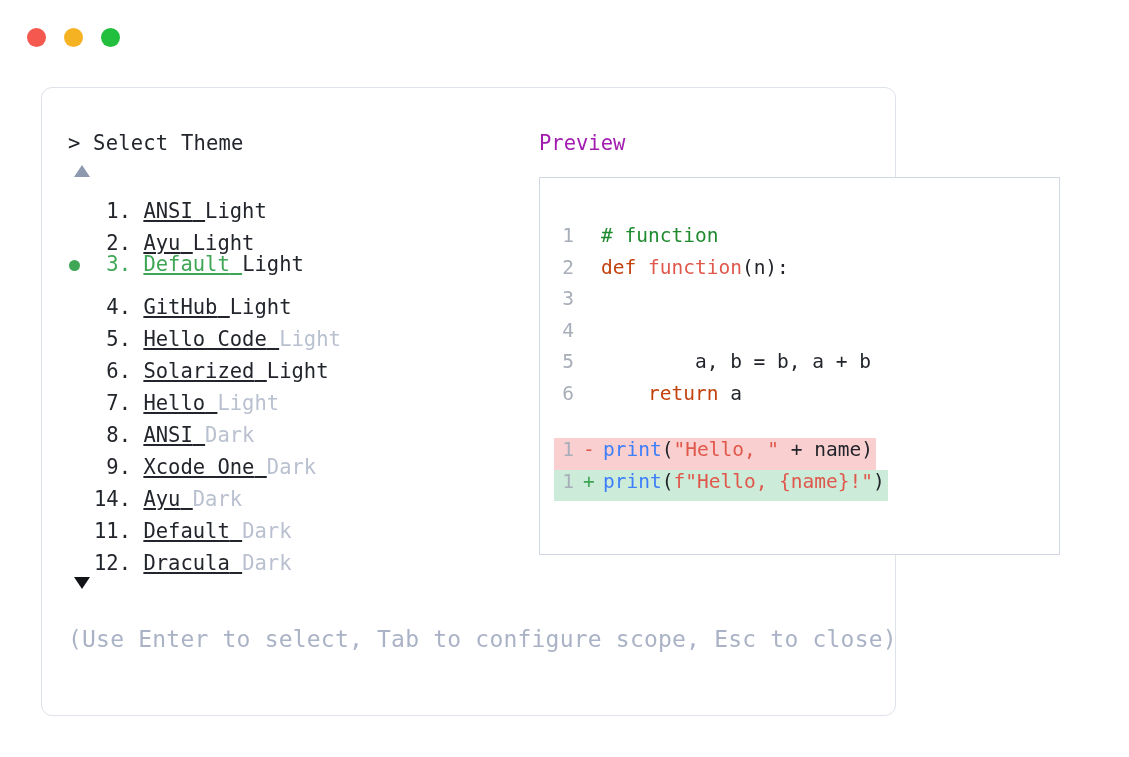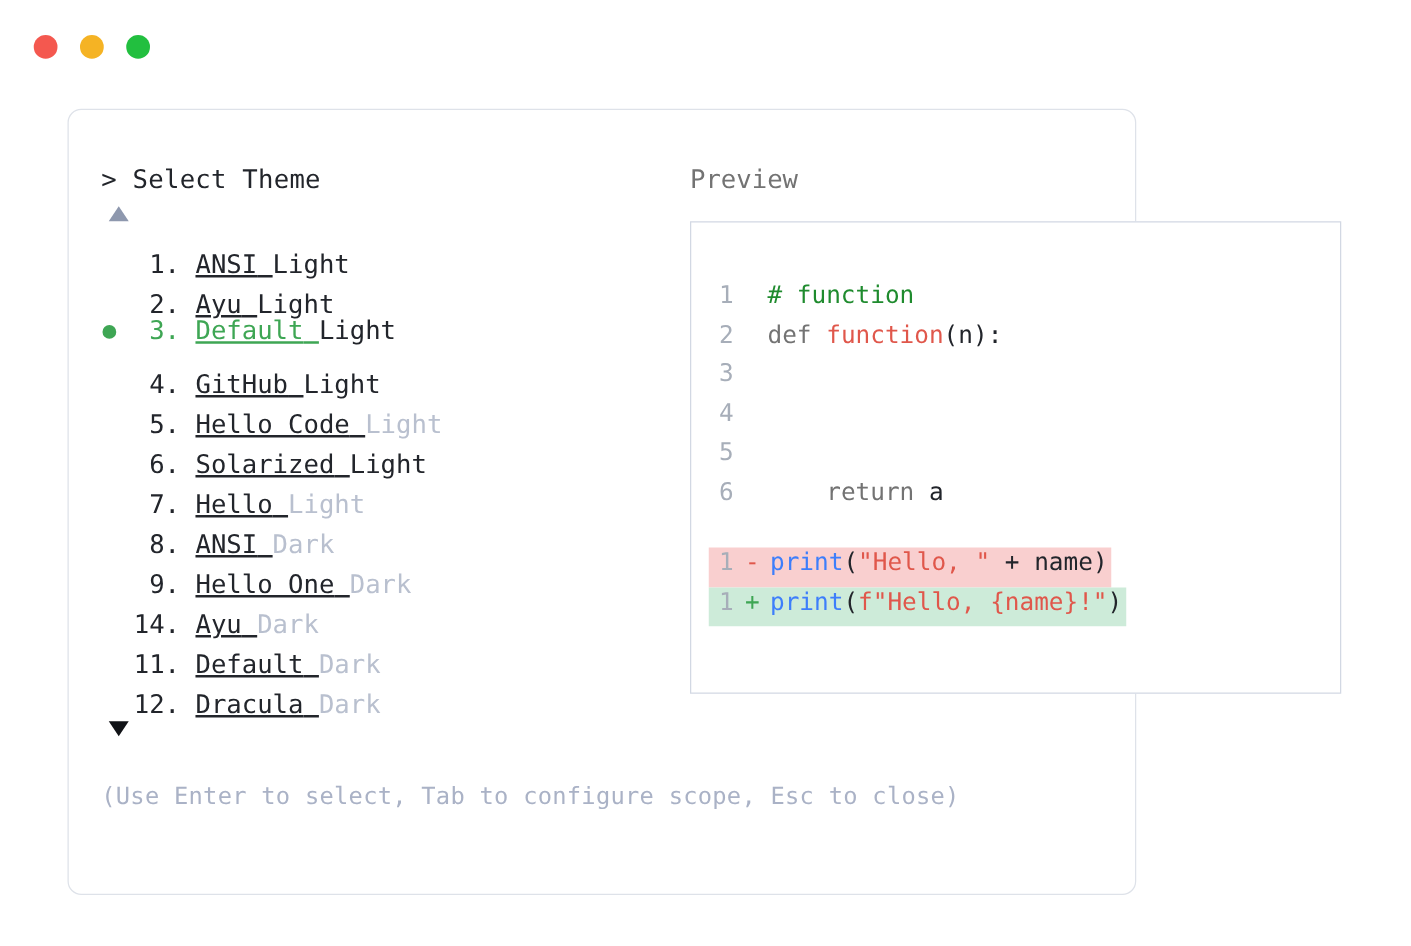--- a/index.html
+++ b/index.html
@@ -17,7 +17,7 @@
 
   
   .card{
-    position:absolute;left:54px;top:87px;
+    position:absolute;left:41px;top:87px;
     width:855px;height:629px;
     border:1px solid #dee2e9;border-radius:11px;
     background:#fff;box-sizing:border-box;

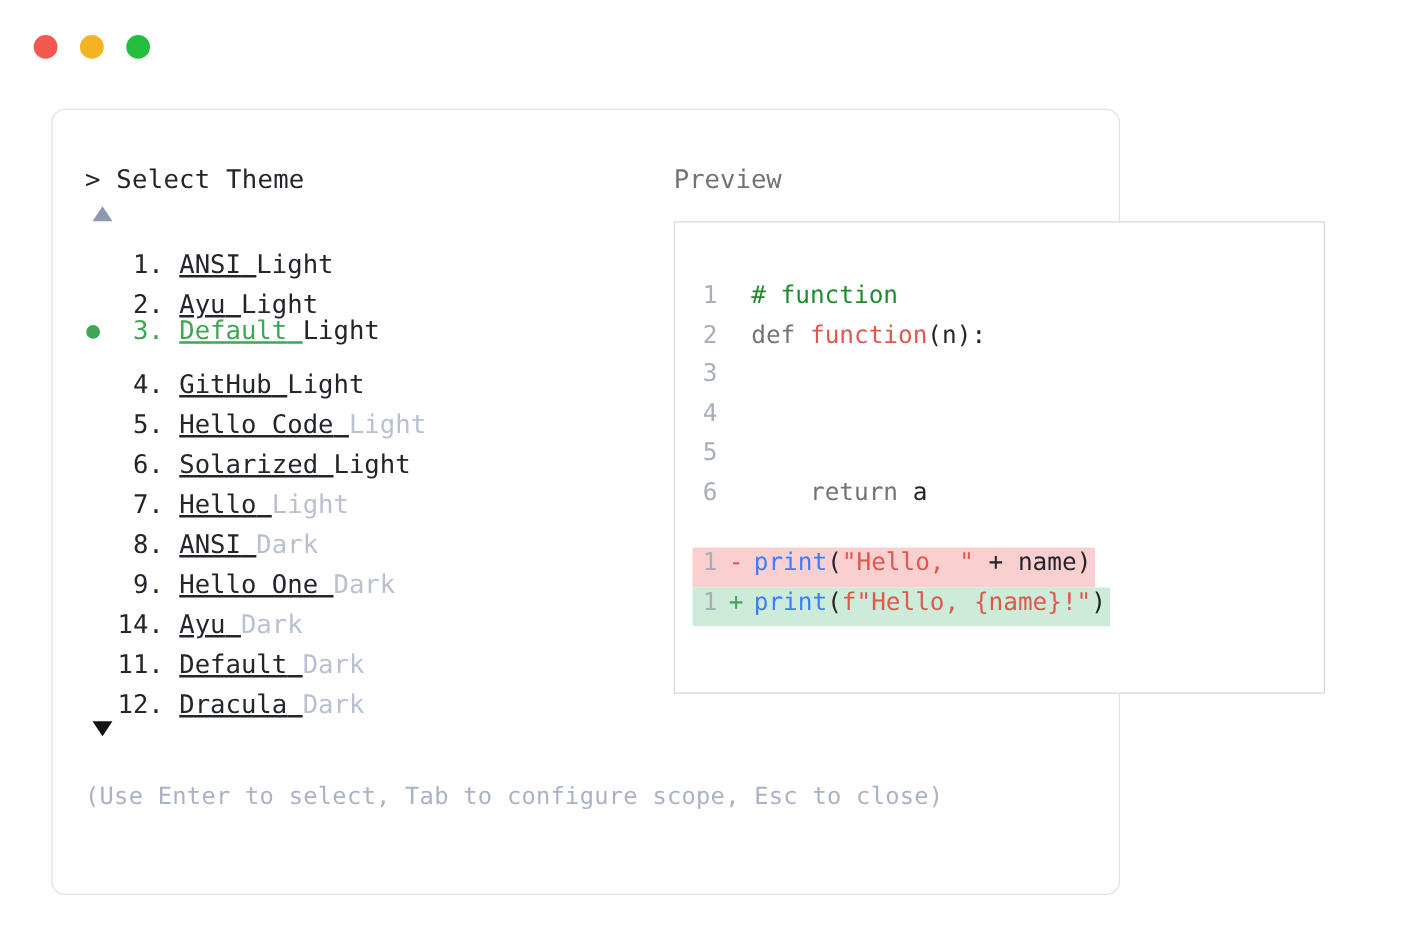--- a/index.html
+++ b/index.html
@@ -61,7 +61,7 @@
 
   
   .right{position:absolute;left:497px;top:43px;width:525px;}
-  .preview-label{font-size:20.5px;color:#737373;white-space:pre;}
+  .preview-label{font-size:20.5px;color:#a21caf;white-space:pre;}
   .preview-box{
     margin-top:22px;
     width:521px;height:378px;

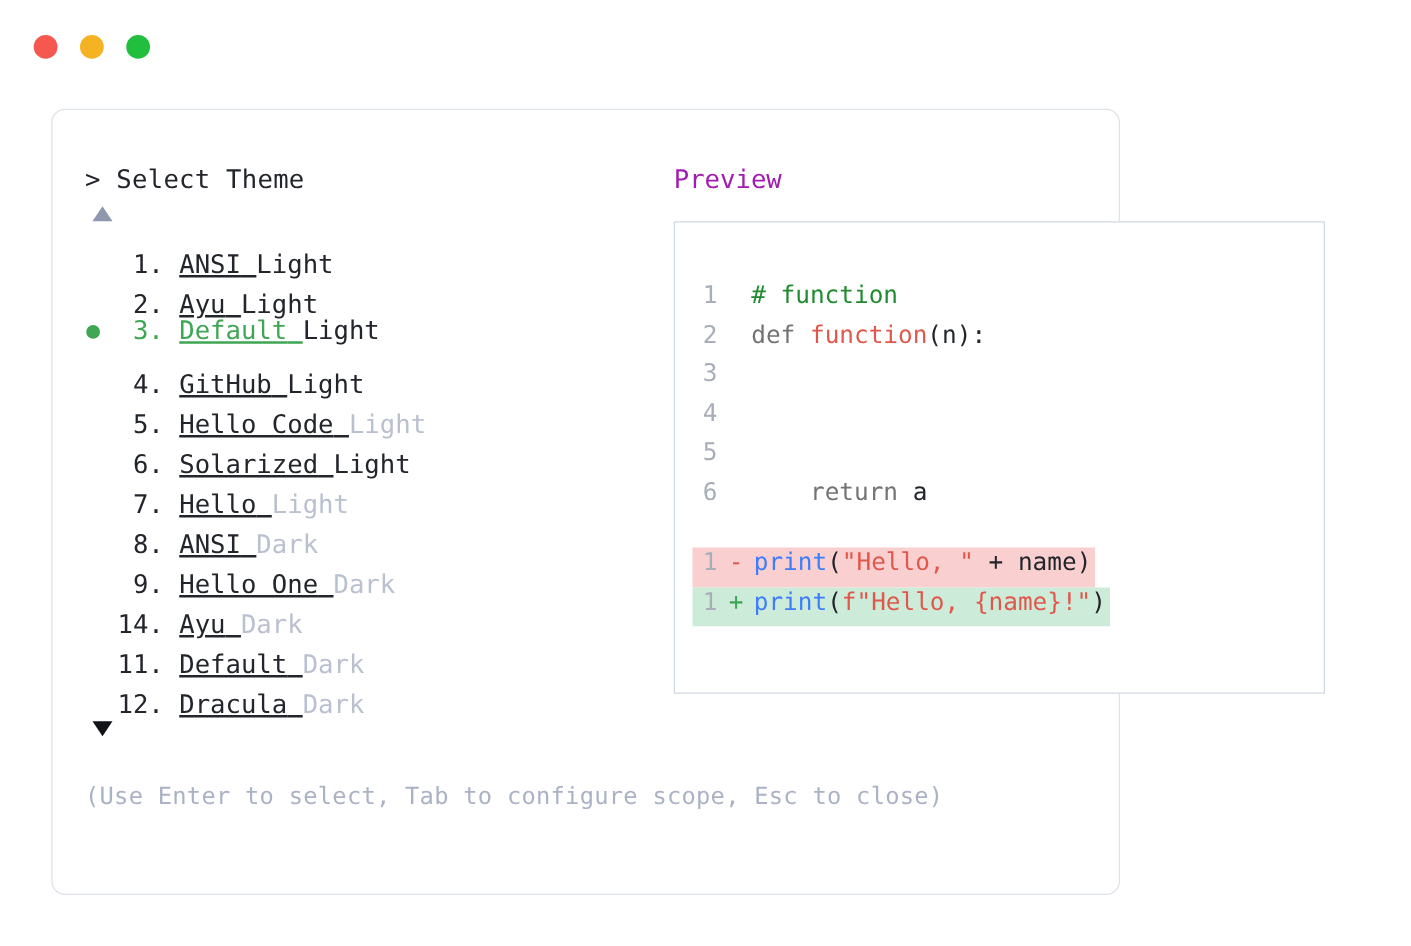--- a/index.html
+++ b/index.html
@@ -78,7 +78,7 @@
   }
   .ctext{margin-left:27px;white-space:pre;}
   .tok-com{color:#1f8b2e;}
-  .tok-kw{color:#737373;}
+  .tok-kw{color:#c2410c;}
   .tok-fn{color:#e0574b;}
   .tok-str{color:#e0574b;}
   .tok-pl{color:#22252b;}

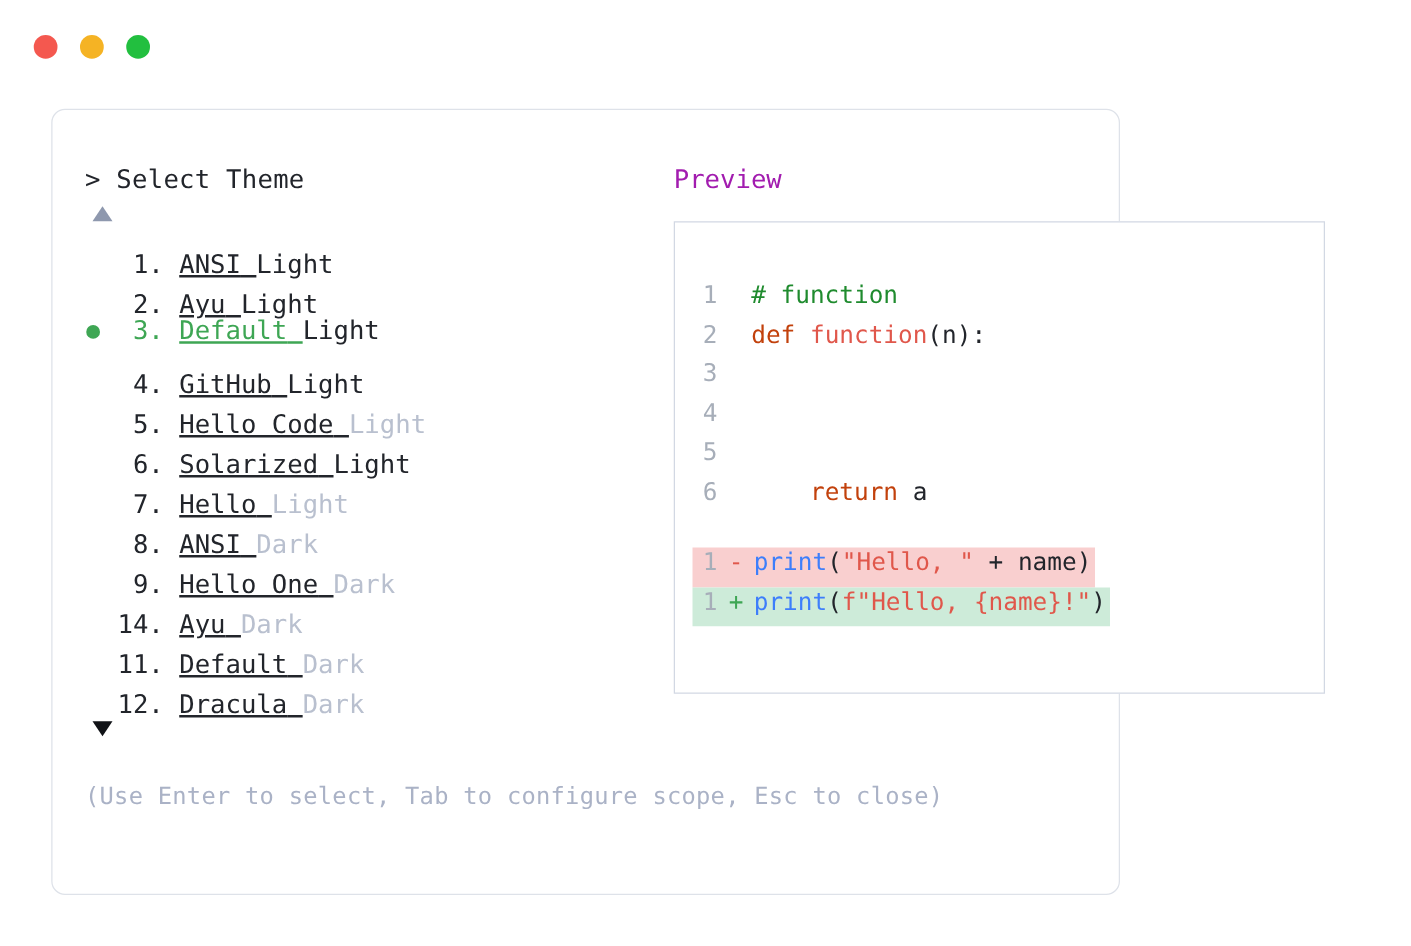--- a/index.html
+++ b/index.html
@@ -140,7 +140,7 @@
             <div class="cline"><span class="ln">2</span><span class="ctext"><span class="tok-kw">def </span><span class="tok-fn">function</span><span class="tok-pl">(n):</span></span></div>
             <div class="cline"><span class="ln">3</span></div>
             <div class="cline"><span class="ln">4</span></div>
-            <div class="cline"><span class="ln">5</span></div>
+            <div class="cline"><span class="ln">5</span><span class="ctext"><span class="tok-pl">        a, b = b, a + b</span></span></div>
             <div class="cline"><span class="ln">6</span><span class="ctext"><span class="tok-pl">    </span><span class="tok-kw">return</span><span class="tok-pl"> a</span></span></div>
             <div class="diff">
               <div><div class="dline del"><span class="dln">1</span><span class="dmark m">-</span><span class="dtext"><span class="tok-bi">print</span><span class="tok-pl">(</span><span class="tok-str">"Hello, "</span><span class="tok-pl"> + name)</span></span></div></div>

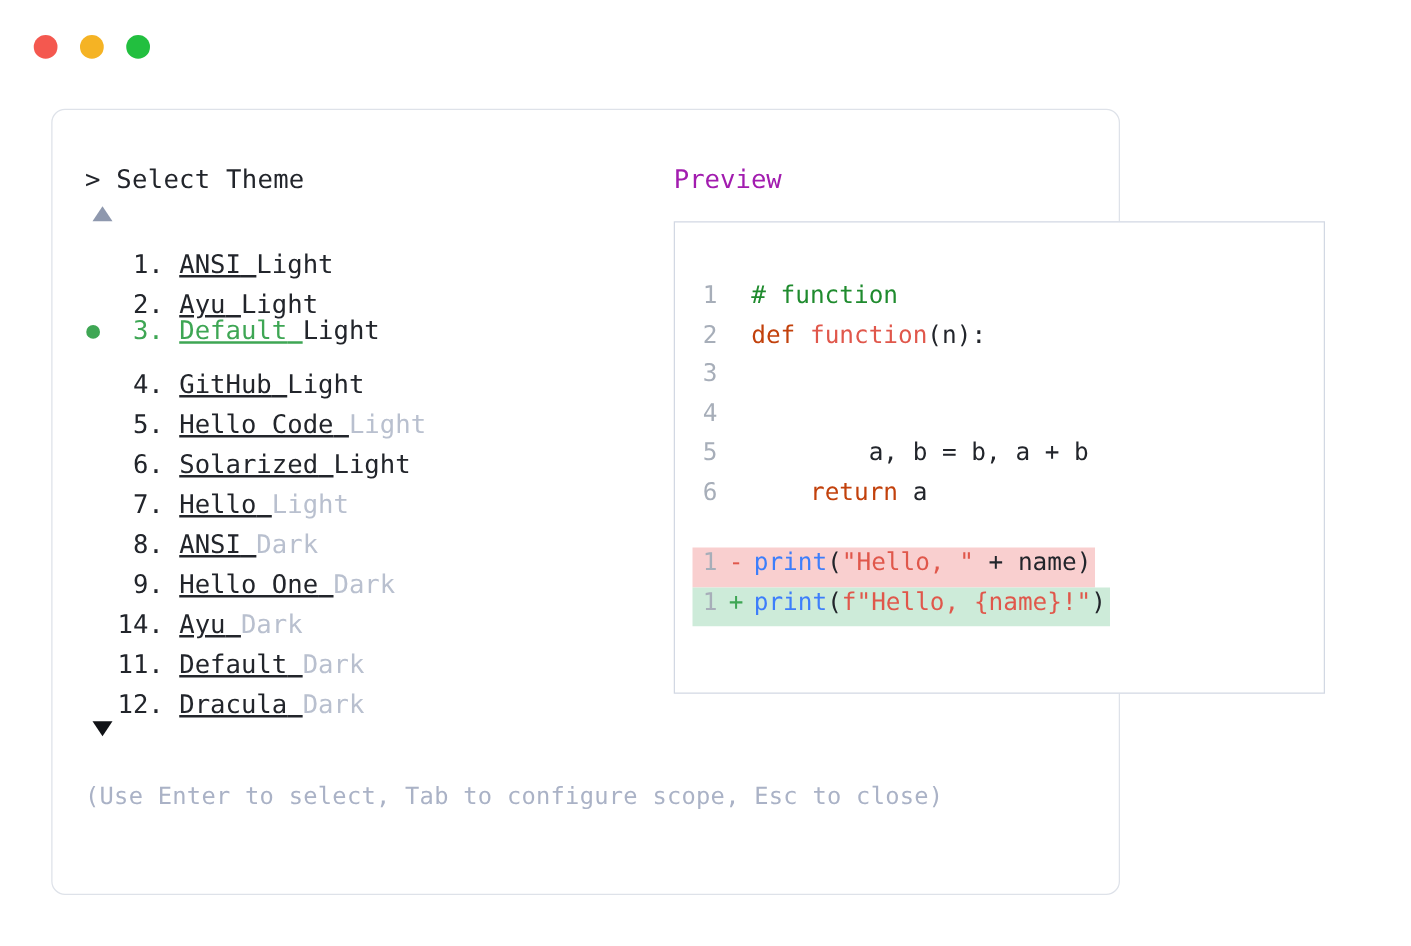--- a/index.html
+++ b/index.html
@@ -122,7 +122,7 @@
           <div class="row strongvar"><span class="bullet-col"></span><span class="num"> 6. </span><span class="nm">Solarized</span><span class="nm"> </span><span class="variant">Light</span></div>
           <div class="row"><span class="bullet-col"></span><span class="num"> 7. </span><span class="nm">Hello</span><span class="nm"> </span><span class="variant">Light</span></div>
           <div class="row"><span class="bullet-col"></span><span class="num"> 8. </span><span class="nm">ANSI</span><span class="nm"> </span><span class="variant">Dark</span></div>
-          <div class="row"><span class="bullet-col"></span><span class="num"> 9. </span><span class="nm">Hello One</span><span class="nm"> </span><span class="variant">Dark</span></div>
+          <div class="row"><span class="bullet-col"></span><span class="num"> 9. </span><span class="nm">Xcode One</span><span class="nm"> </span><span class="variant">Dark</span></div>
           <div class="row"><span class="bullet-col"></span><span class="num">14. </span><span class="nm">Ayu</span><span class="nm"> </span><span class="variant">Dark</span></div>
           <div class="row"><span class="bullet-col"></span><span class="num">11. </span><span class="nm">Default</span><span class="nm"> </span><span class="variant">Dark</span></div>
           <div class="row"><span class="bullet-col"></span><span class="num">12. </span><span class="nm">Dracula</span><span class="nm"> </span><span class="variant">Dark</span></div>

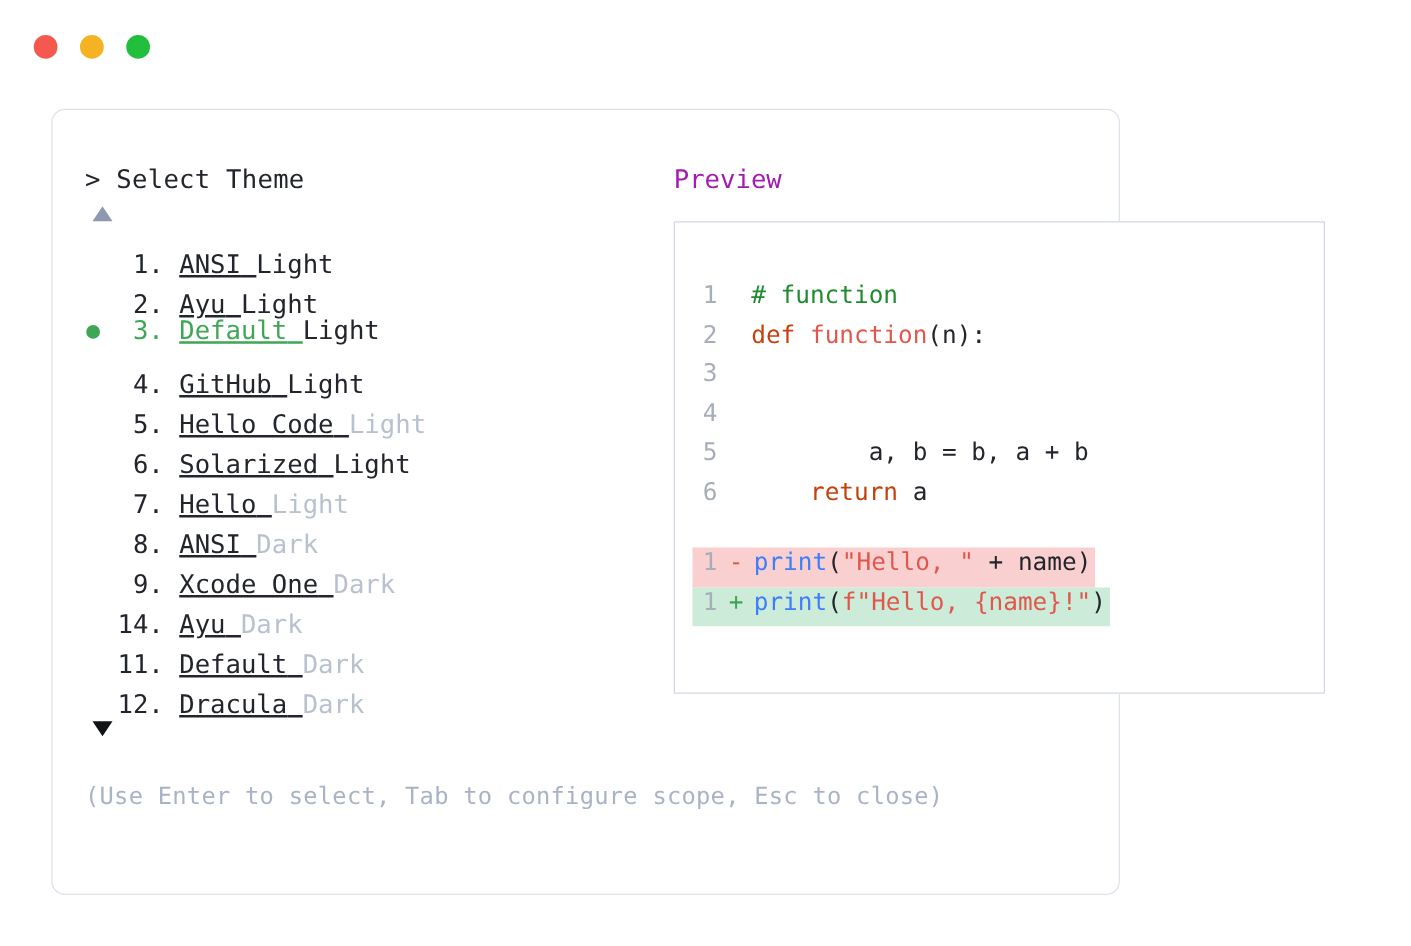--- a/index.html
+++ b/index.html
@@ -56,7 +56,7 @@
 
   .footer{
     position:absolute;left:26px;top:538px;
-    font-size:19px;color:#aab2c6;white-space:pre;letter-spacing:.2px;
+    font-size:23px;color:#aab2c6;white-space:pre;letter-spacing:.2px;
   }
 
   

